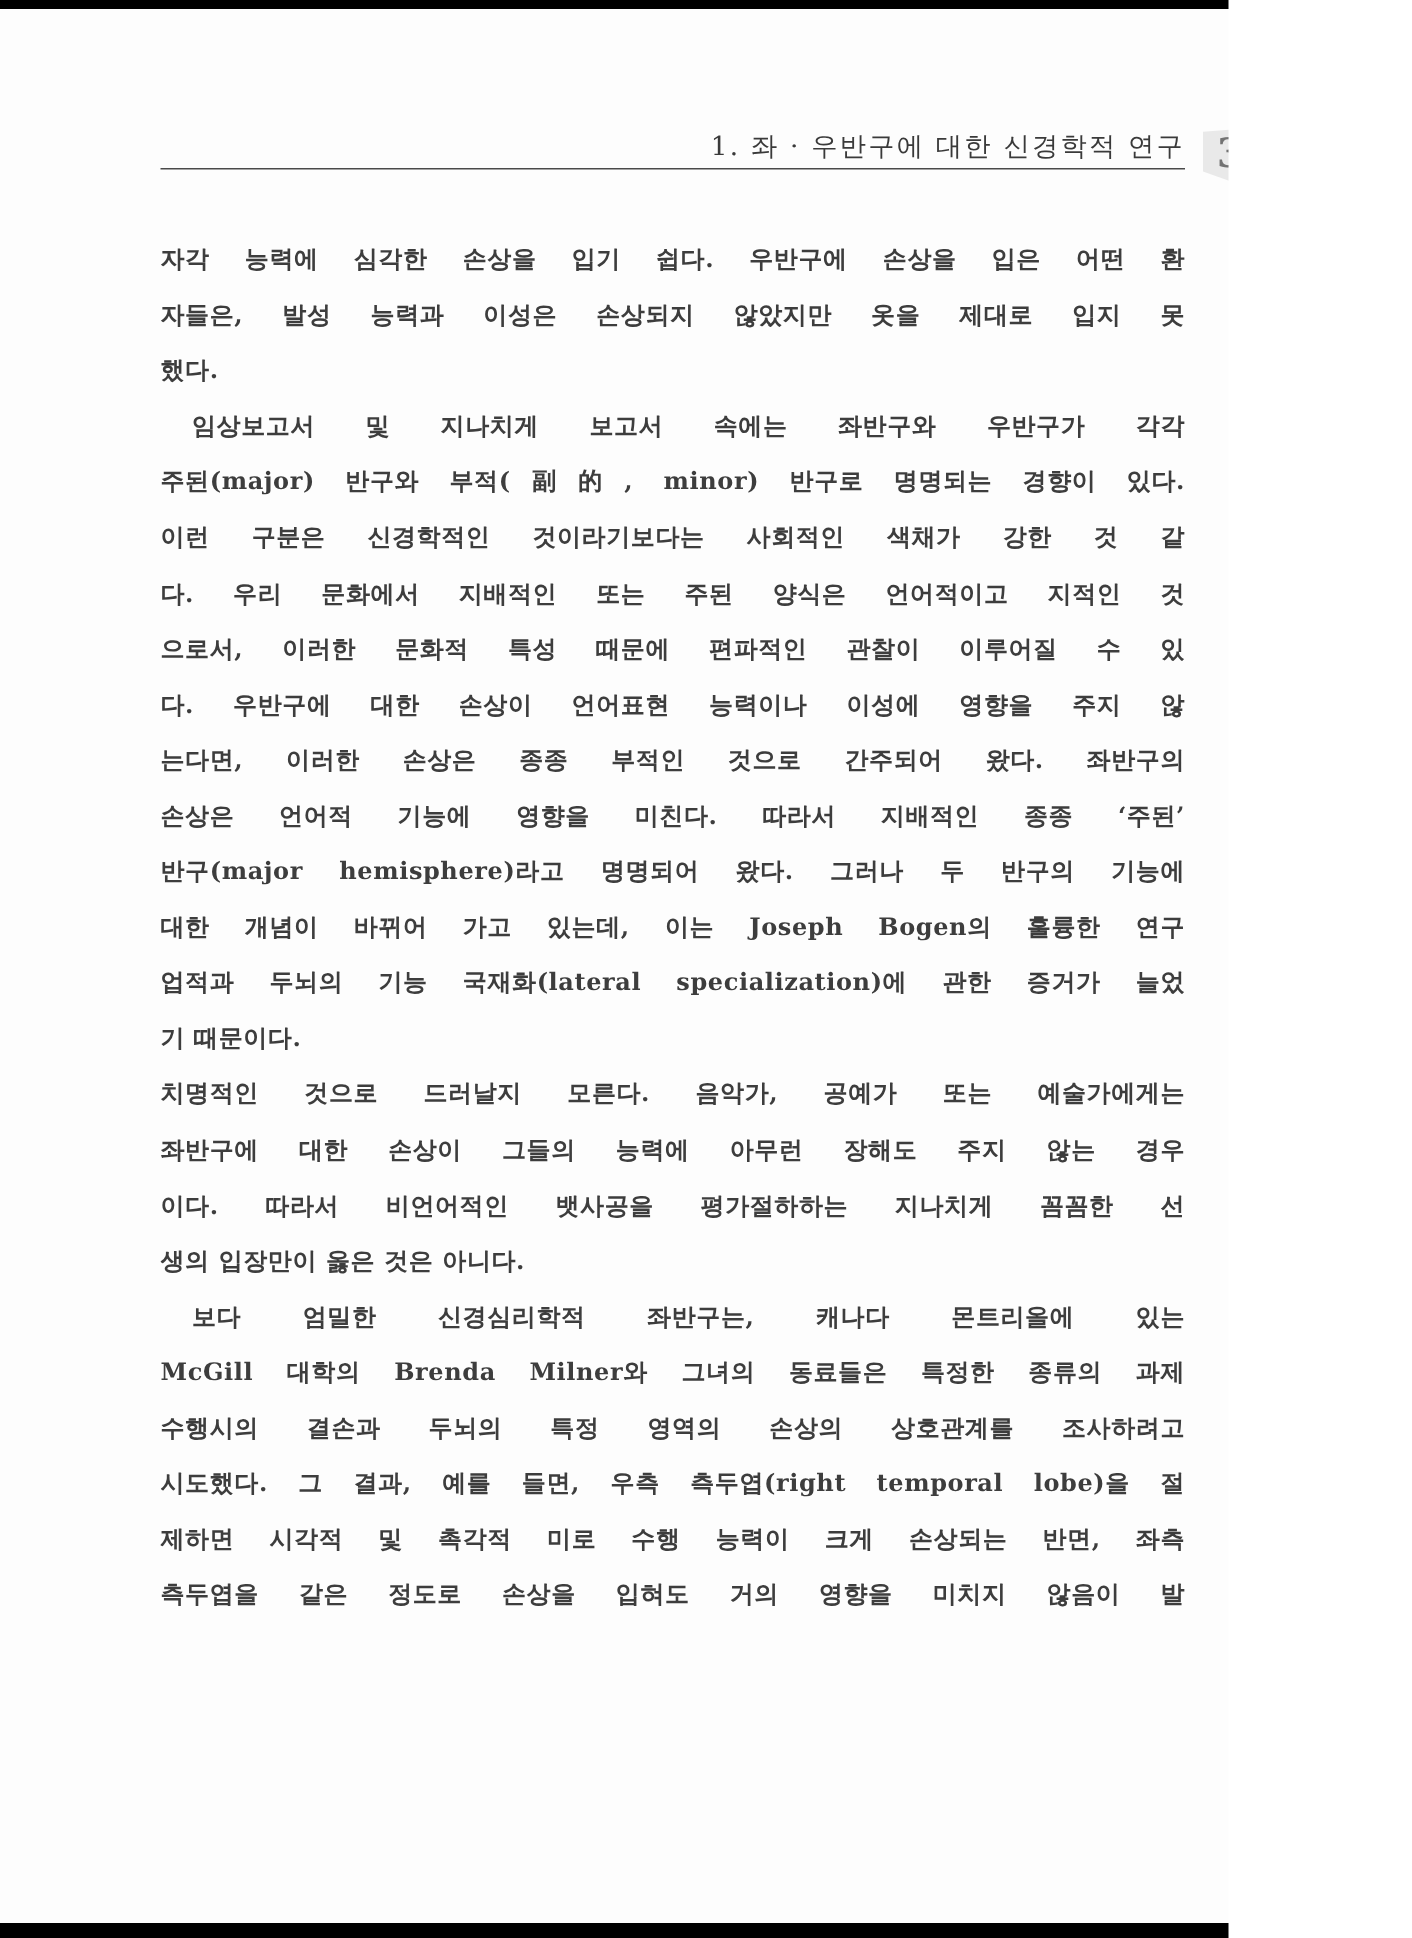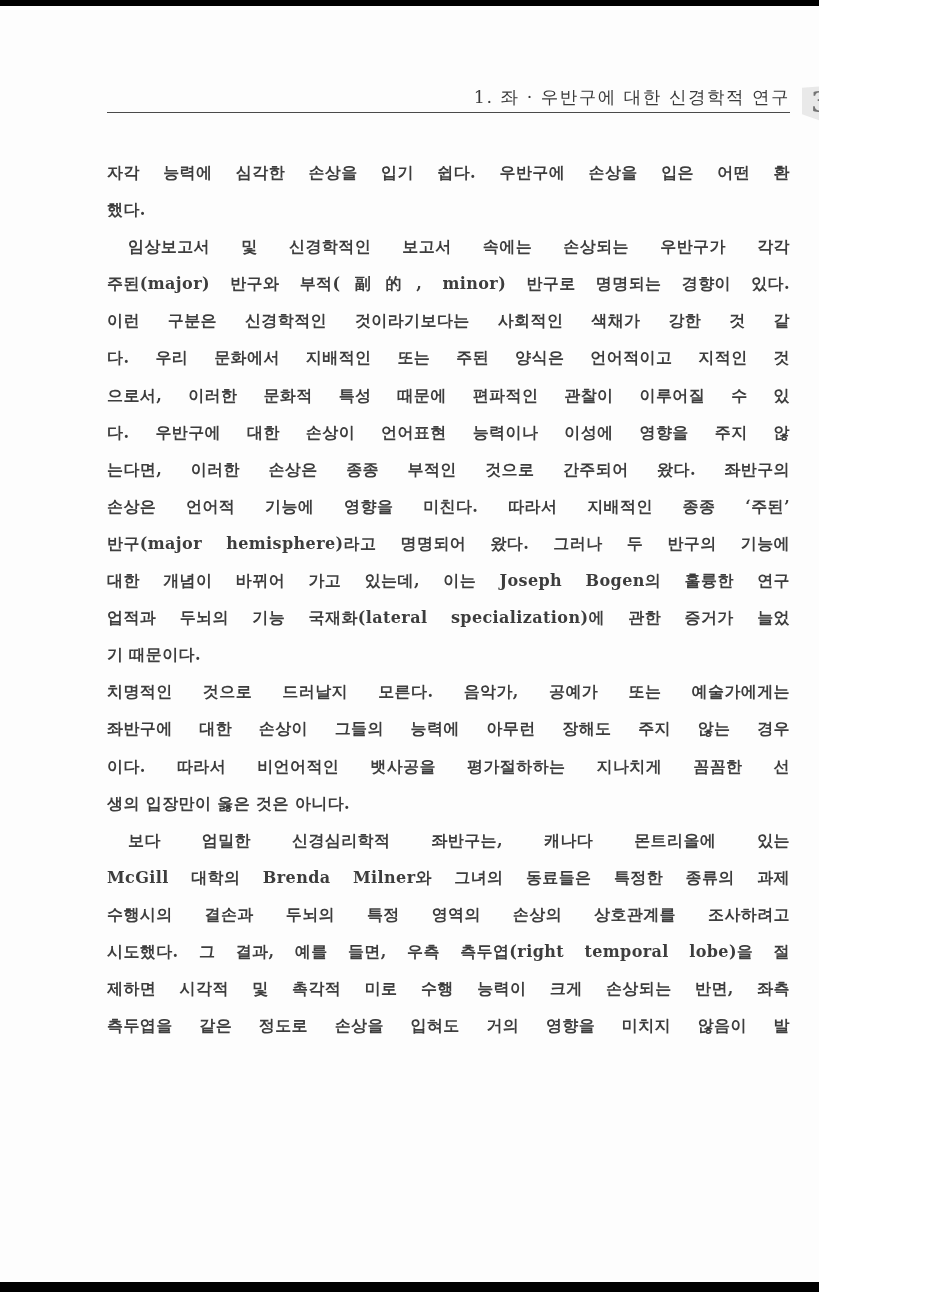--- a/index.html
+++ b/index.html
@@ -88,6 +88,7 @@
 
   <div class="body-text">
       <div class="line">자각 능력에 심각한 손상을 입기 쉽다. 우반구에 손상을 입은 어떤 환</div>
+      <div class="line">자들은, 발성 능력과 이성은 손상되지 않았지만 옷을 제대로 입지 못</div>
       <div class="line end">했다.</div>
       <div class="line indent">임상보고서 및 신경학적인 보고서 속에는 손상되는 우반구가 각각</div>
       <div class="line">주된(major) 반구와 부적(副的, minor) 반구로 명명되는 경향이 있다.</div>

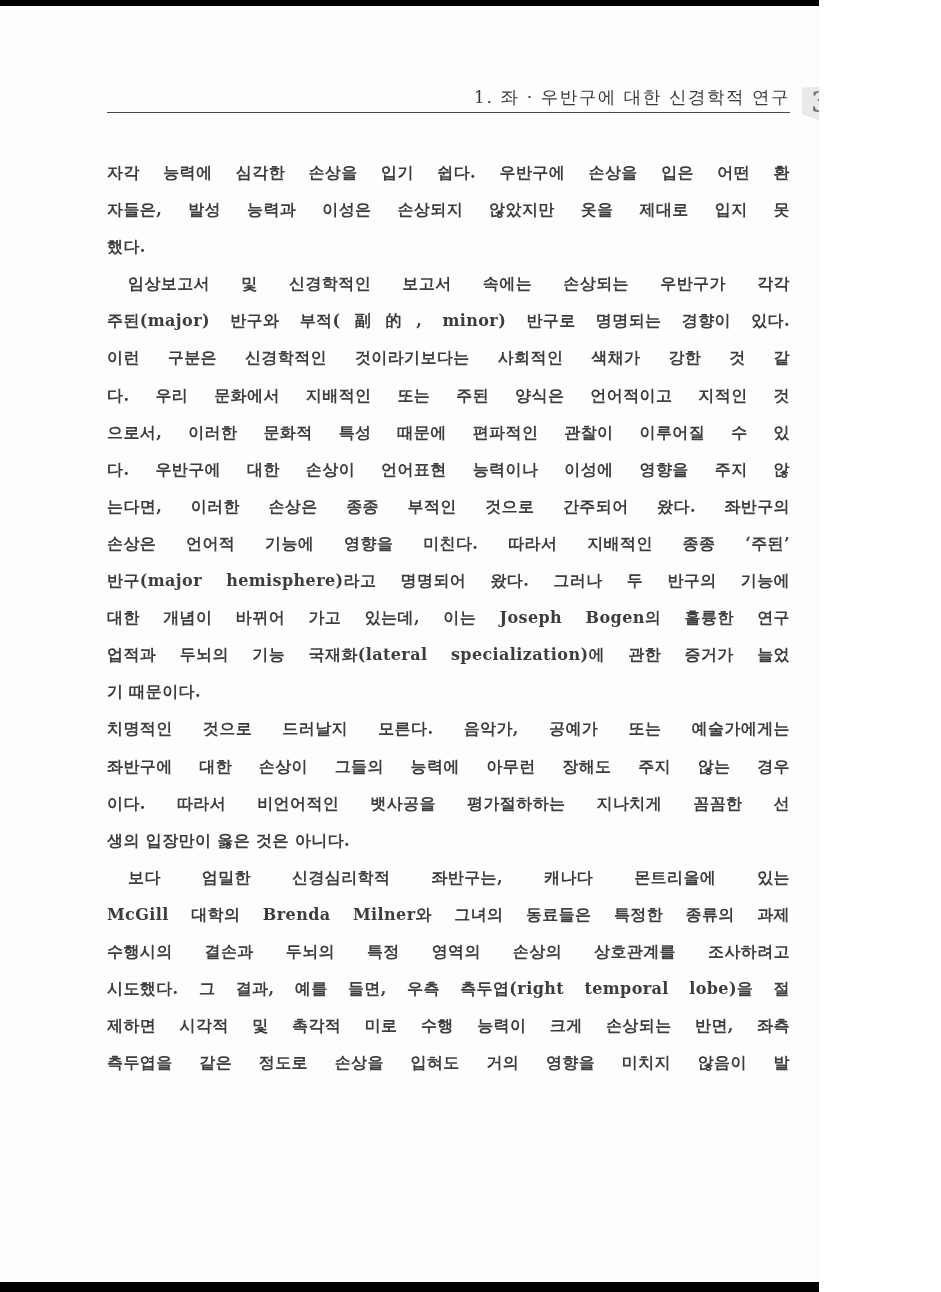--- a/index.html
+++ b/index.html
@@ -90,7 +90,7 @@
       <div class="line">자각 능력에 심각한 손상을 입기 쉽다. 우반구에 손상을 입은 어떤 환</div>
       <div class="line">자들은, 발성 능력과 이성은 손상되지 않았지만 옷을 제대로 입지 못</div>
       <div class="line end">했다.</div>
-      <div class="line indent">임상보고서 및 신경학적인 보고서 속에는 손상되는 우반구가 각각</div>
+      <div class="line indent">임상보고서 및 지나치게 보고서 속에는 좌반구와 우반구가 각각</div>
       <div class="line">주된(major) 반구와 부적(副的, minor) 반구로 명명되는 경향이 있다.</div>
       <div class="line">이런 구분은 신경학적인 것이라기보다는 사회적인 색채가 강한 것 같</div>
       <div class="line">다. 우리 문화에서 지배적인 또는 주된 양식은 언어적이고 지적인 것</div>

